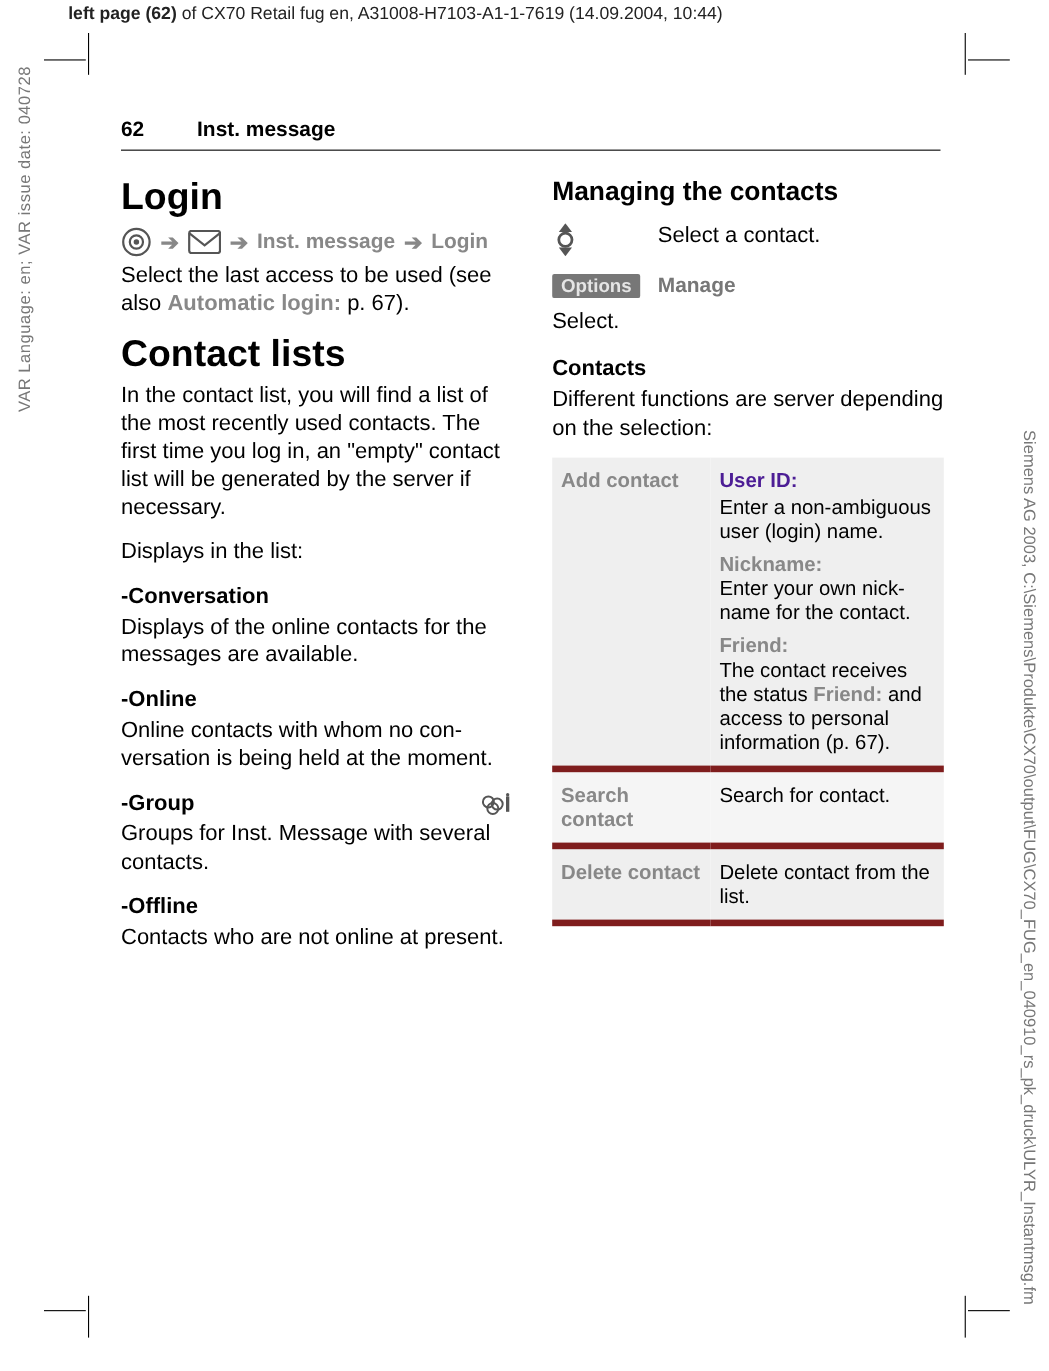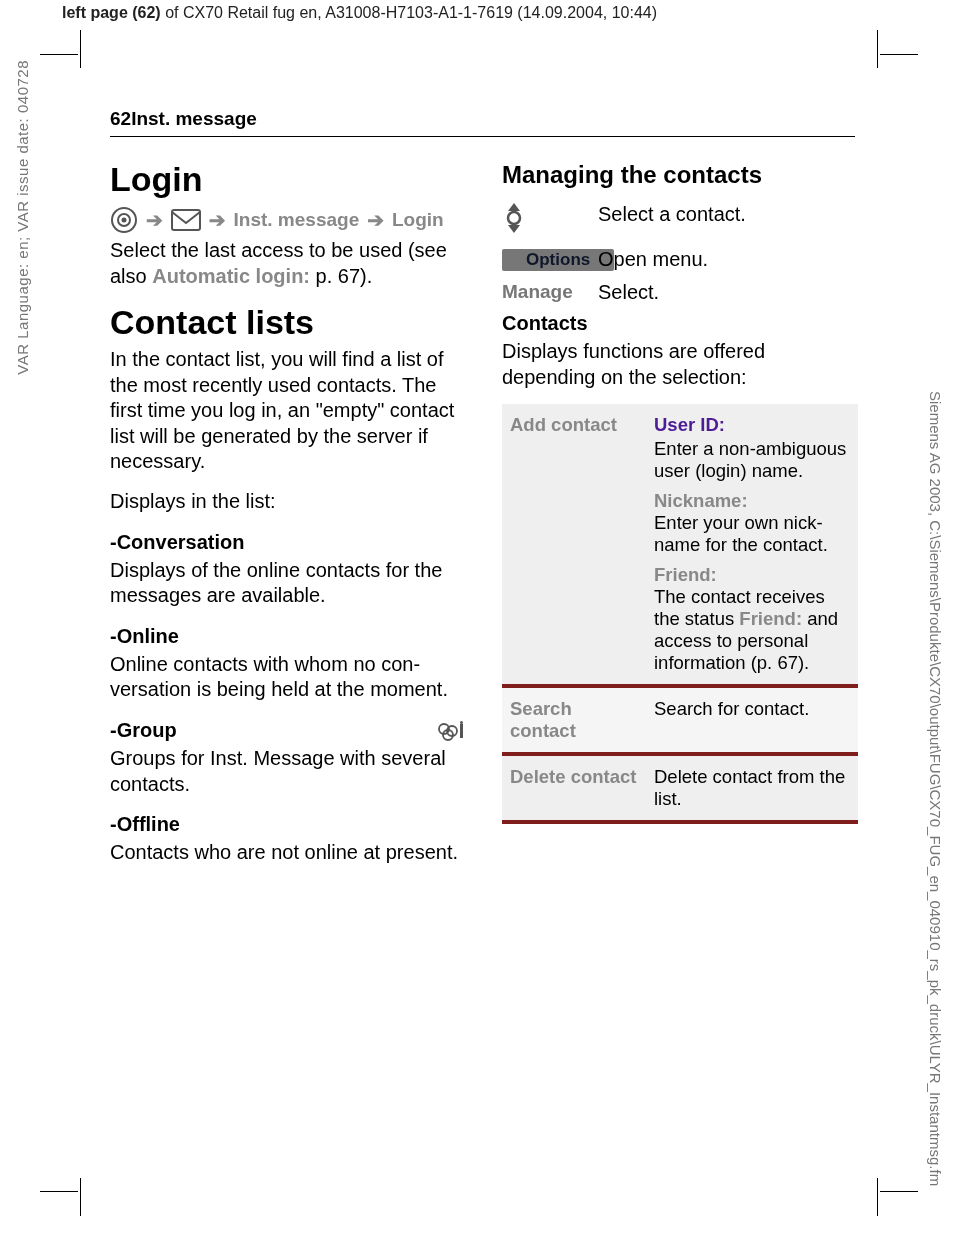--- a/index.html
+++ b/index.html
@@ -16,7 +16,7 @@
   .vright{position:absolute;right:10px;bottom:60px;writing-mode:vertical-rl;font-size:15px;color:#777;text-align:right;}
   
   .content{position:absolute;left:110px;top:108px;width:760px;}
-  .runhead{display:flex;align-items:baseline;border-bottom:1.5px solid #000;padding-bottom:6px;margin-bottom:24px;width:745px;}
+  .runhead{display:flex;align-items:baseline;gap:48px;border-bottom:1.5px solid #000;padding-bottom:6px;margin-bottom:24px;width:745px;}
   .runhead .pn{font-weight:700;font-size:19px;}
   .runhead .rt{font-weight:700;font-size:19px;}
   .cols{display:flex;gap:36px;}

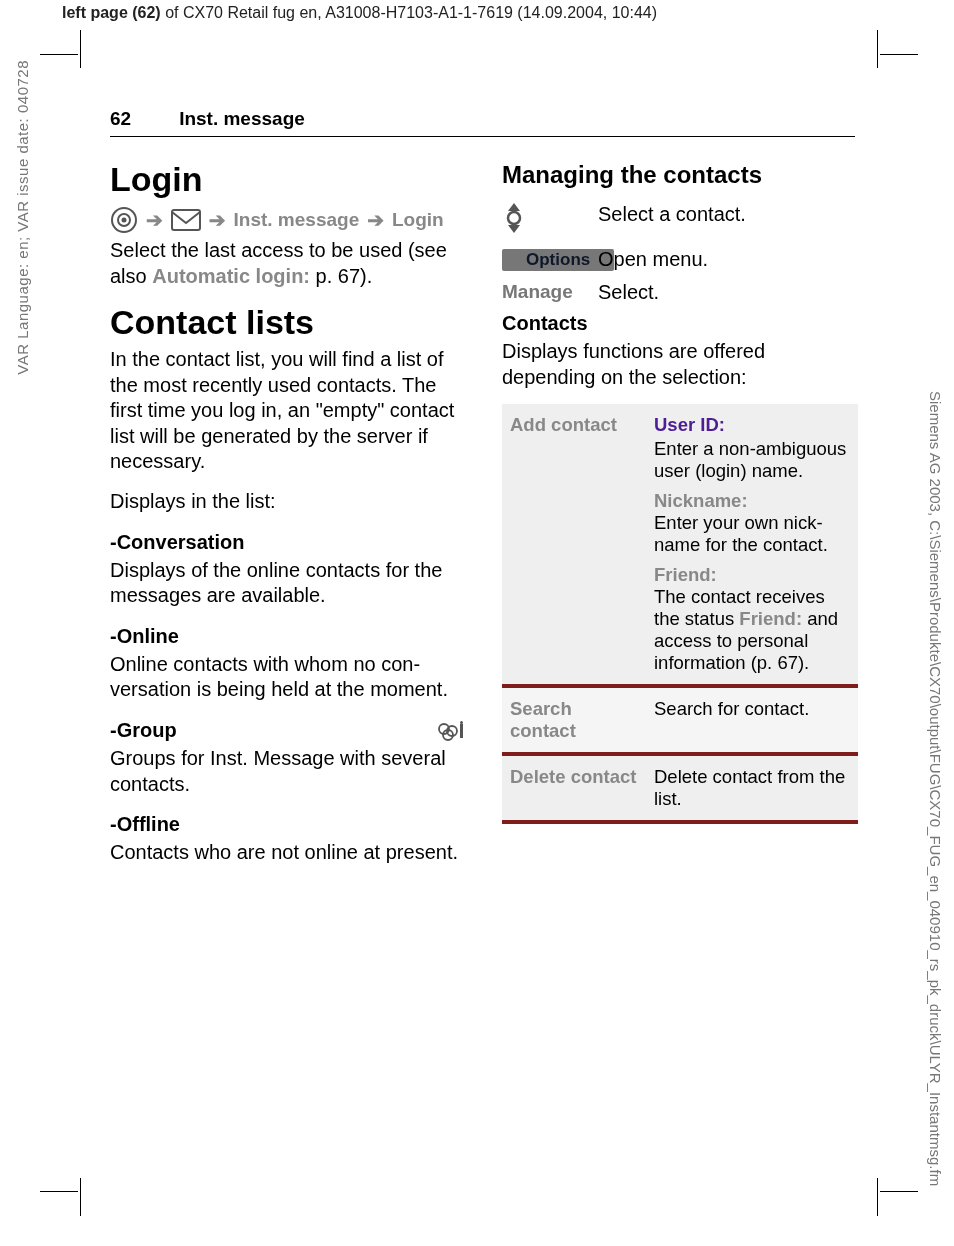--- a/index.html
+++ b/index.html
@@ -31,7 +31,7 @@
   .arrow{font-size:20px;color:#888;font-weight:700;}
   .navlabel{font-size:19px;color:#888;font-weight:700;}
   
-  .steps{display:grid;grid-template-columns:96px 1fr;row-gap:10px;align-items:start;margin-bottom:8px;}
+  .steps{display:grid;grid-template-columns:96px 1fr;row-gap:10px;align-items:start;margin-bottom:20px;}
   .steps .k{font-size:19px;}
   .steps .k .pill{display:inline-block;background:#777;color:#0f172a;font-weight:700;padding:1px 24px;border-radius:2px;font-size:17px;}
   .steps .k .bold{font-weight:700;color:#777;}

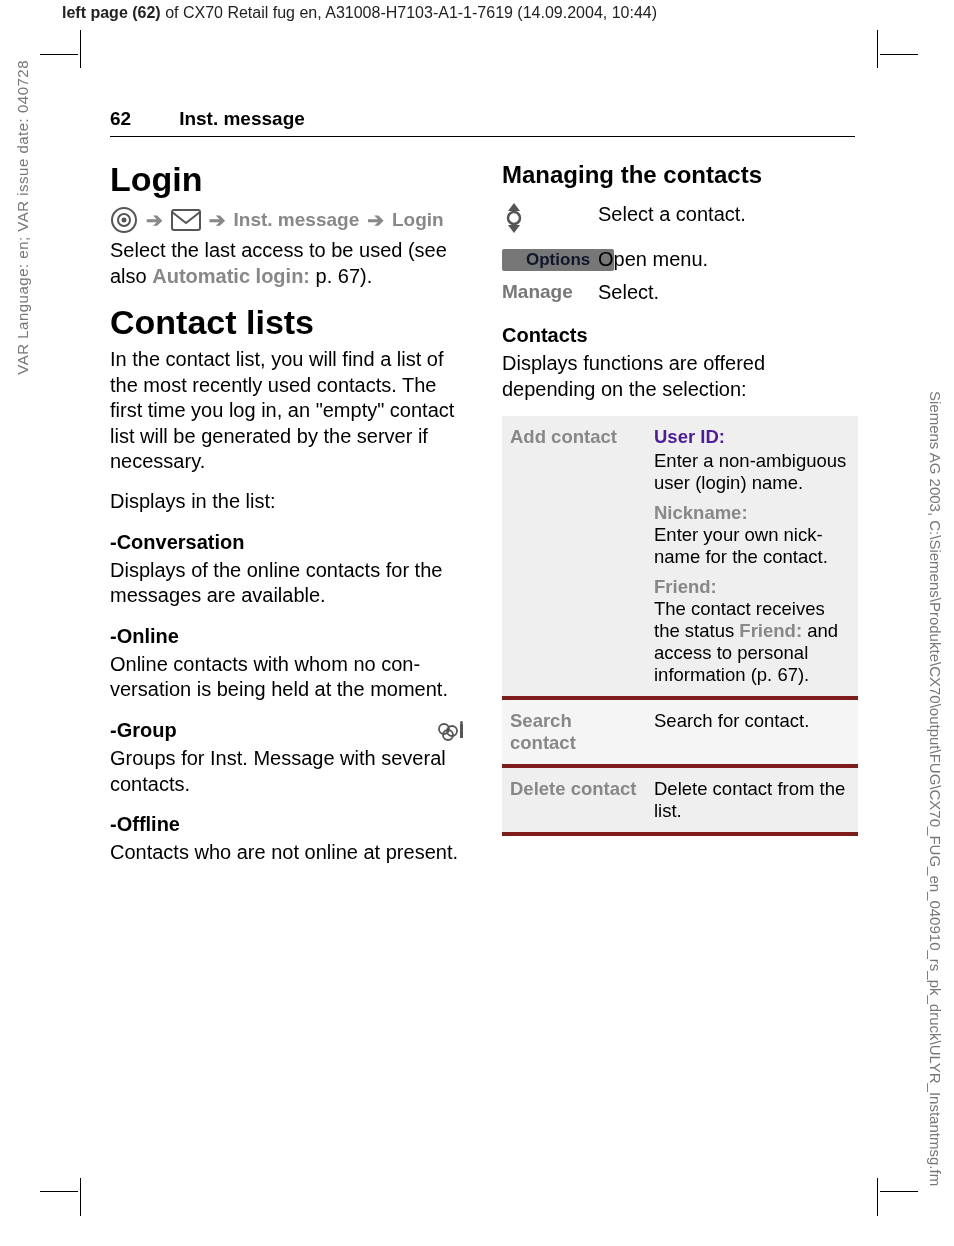--- a/index.html
+++ b/index.html
@@ -33,7 +33,7 @@
   
   .steps{display:grid;grid-template-columns:96px 1fr;row-gap:10px;align-items:start;margin-bottom:20px;}
   .steps .k{font-size:19px;}
-  .steps .k .pill{display:inline-block;background:#777;color:#0f172a;font-weight:700;padding:1px 24px;border-radius:2px;font-size:17px;}
+  .steps .k .pill{display:inline-block;background:#777;color:#e5e5e5;font-weight:700;padding:1px 8px;border-radius:2px;font-size:17px;}
   .steps .k .bold{font-weight:700;color:#777;}
   .steps .v{font-size:20px;}
   

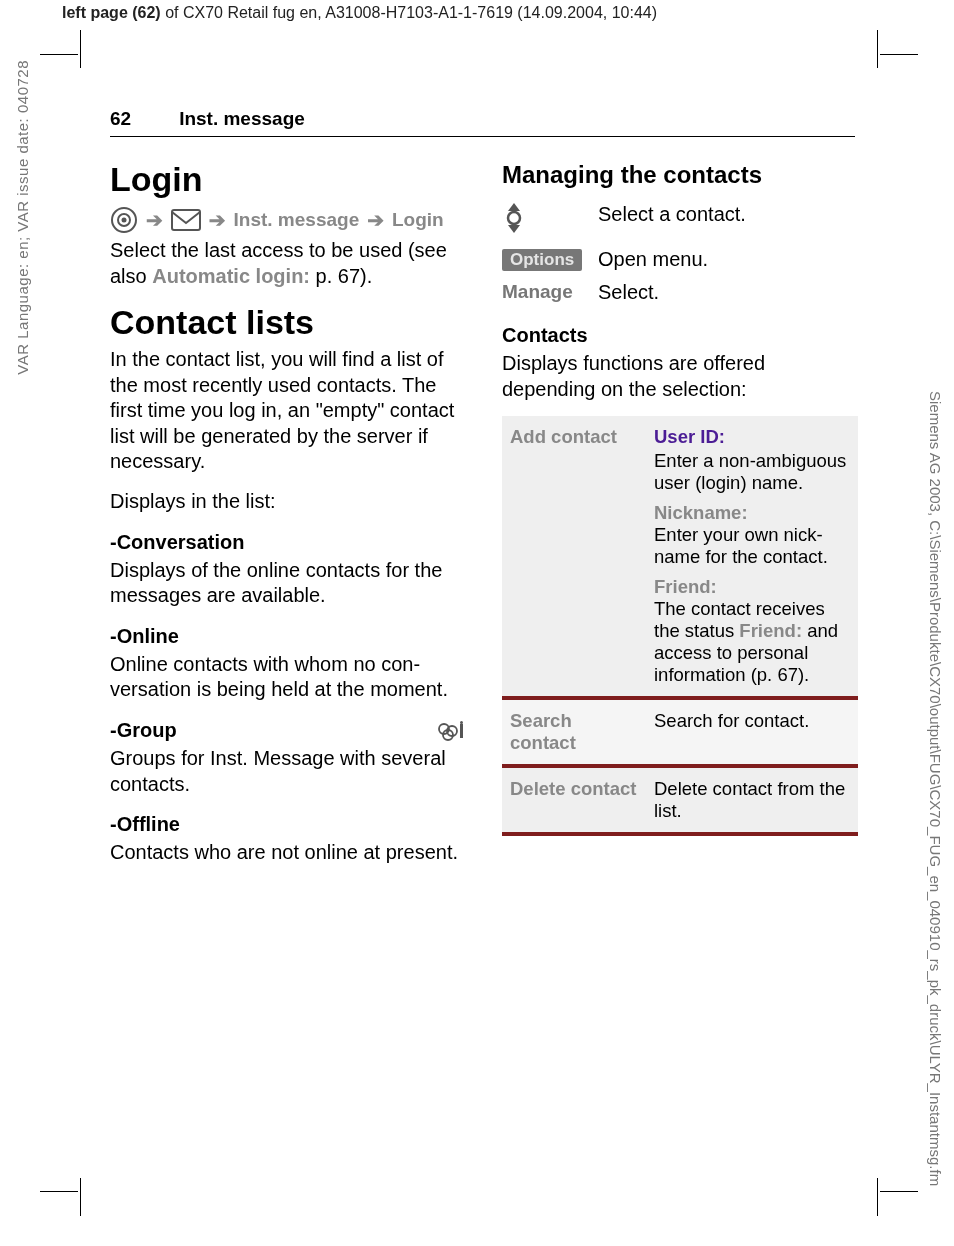--- a/index.html
+++ b/index.html
@@ -151,7 +151,6 @@
           <div class="v">Select a contact.</div>
 
           <div class="k"><span class="pill">Options</span></div>
-          <div class="v">Open menu.</div>
 
           <div class="k"><span class="bold">Manage</span></div>
           <div class="v">Select.</div>

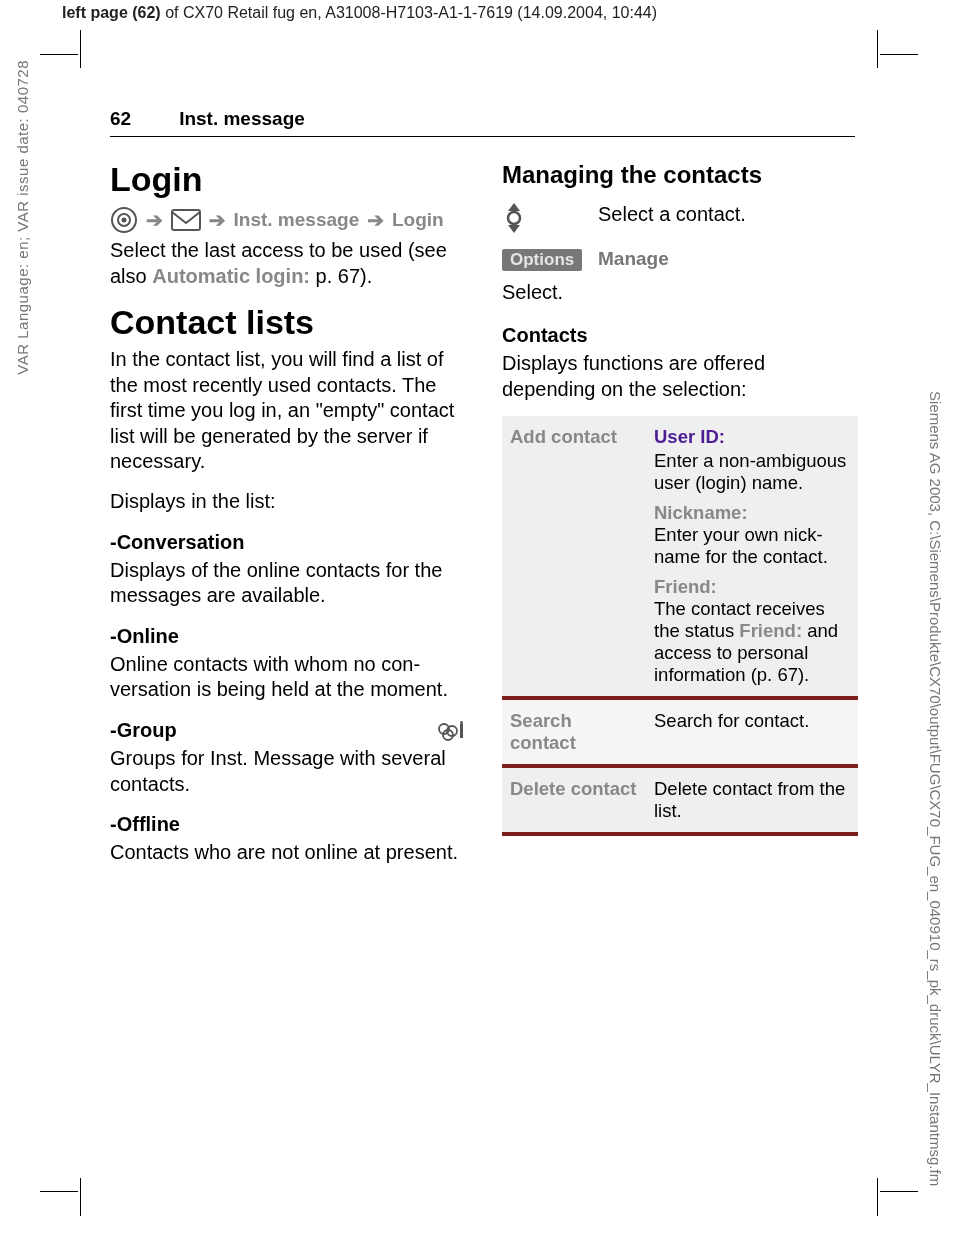--- a/index.html
+++ b/index.html
@@ -157,7 +157,7 @@
         </div>
 
         <h4 style="margin-top:6px;">Contacts</h4>
-        <p class="body">Displays functions are offered depending on the selection:</p>
+        <p class="body">Different functions are server depending on the selection:</p>
 
         <table class="ftable">
           <tbody>

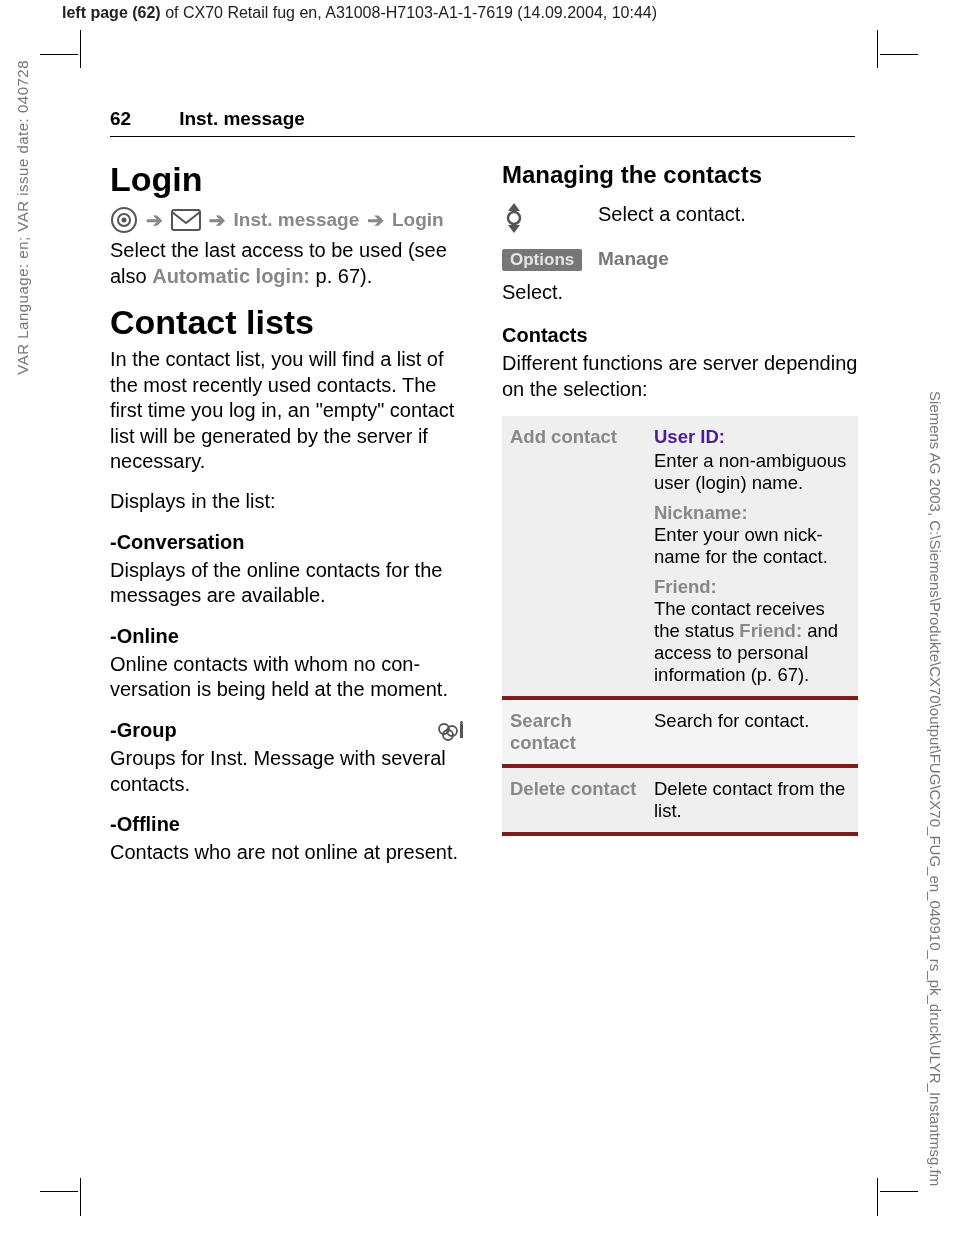--- a/index.html
+++ b/index.html
@@ -41,7 +41,7 @@
   
   .ftable{width:100%;font-size:18.5px;border-collapse:collapse;}
   .ftable td{vertical-align:top;padding:10px 8px;}
-  .ftable tr{border-bottom:4px solid #7f1d1d;margin-left:45px;}
+  .ftable tr{border-bottom:6px solid #7f1d1d;margin-left:45px;}
   .ftable tr.a{background:#efefef;}
   .ftable tr.b{background:#f5f5f5;}
   .ftable td.l{width:128px;color:#888;font-weight:700;}

